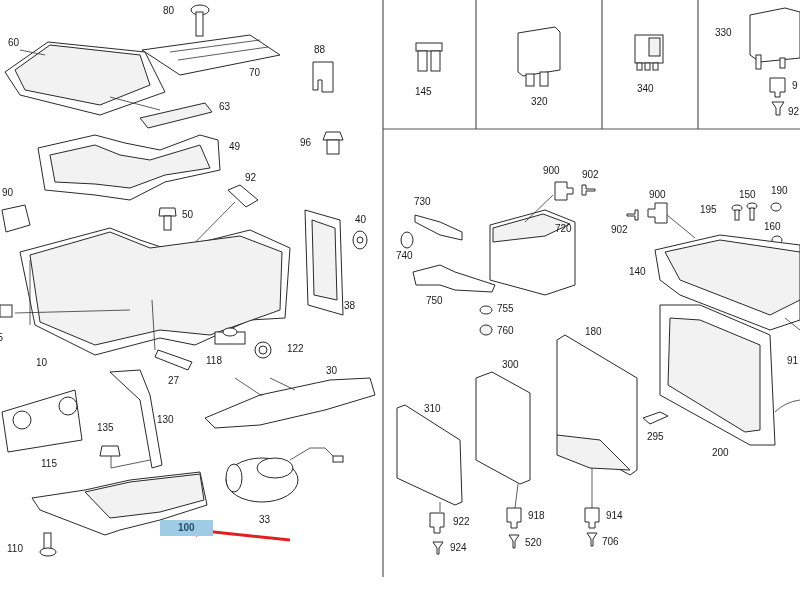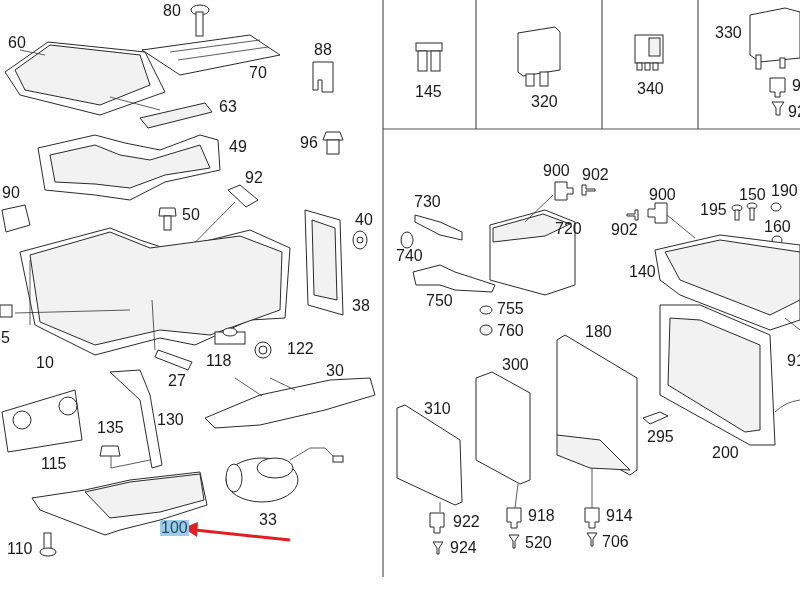--- a/index.html
+++ b/index.html
@@ -6,7 +6,7 @@
     body { width: 800px; height: 598px; position: relative; overflow: hidden;
            font-family: "Liberation Sans", sans-serif; color: #1a1a1a; }
     #canvas { position: absolute; left: 0; top: 0; width: 800px; height: 598px; }
-    .lbl { position: absolute; font-size: 16px; line-height: 16px; white-space: nowrap; color: #1a1a1a; }
+    .lbl { position: absolute; font-size: 10px; line-height: 16px; white-space: nowrap; color: #1a1a1a; }
     .lbl.hl { background: #9fcbe4; color: #1f4e6e; padding: 0 1px; }
     svg { position: absolute; left: 0; top: 0; }
     .part { fill: #ffffff; stroke: #2a2a2a; stroke-width: 1; }

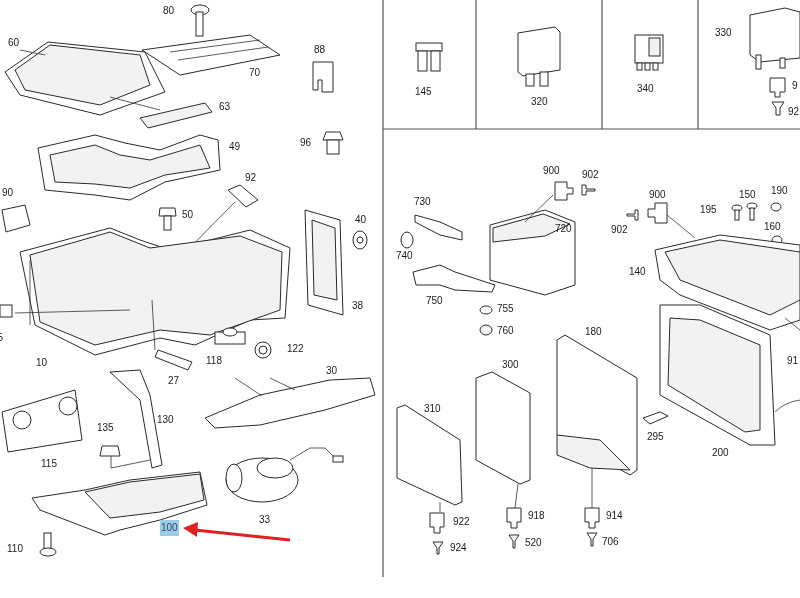--- a/index.html
+++ b/index.html
@@ -283,7 +283,7 @@
   <span class="lbl" style="left:245px;top:170px">92</span>
   <span class="lbl" style="left:182px;top:207px">50</span>
   <span class="lbl" style="left:355px;top:212px">40</span>
-  <span class="lbl" style="left:352px;top:298px">38</span>
+  <span class="lbl" style="left:344px;top:298px">38</span>
   <span class="lbl" style="left:-8px;top:330px">55</span>
   <span class="lbl" style="left:36px;top:355px">10</span>
   <span class="lbl" style="left:206px;top:353px">118</span>

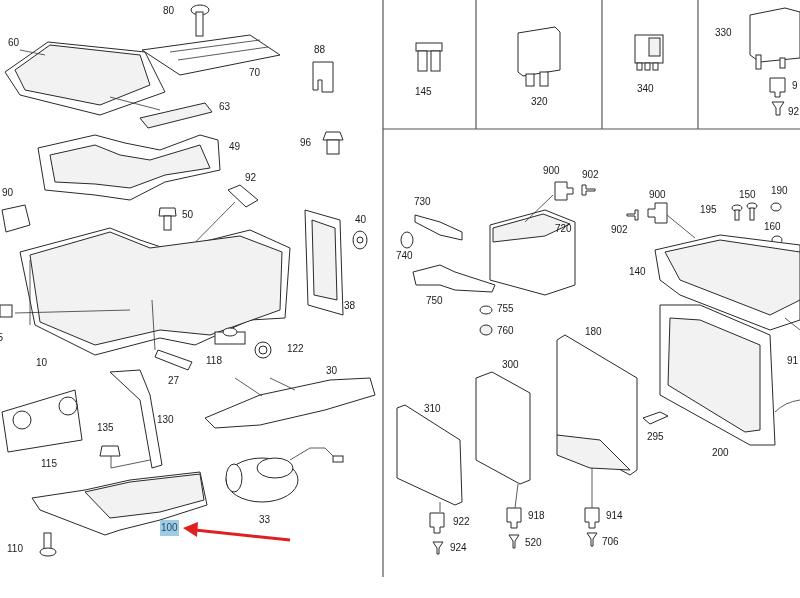--- a/index.html
+++ b/index.html
@@ -7,7 +7,7 @@
            font-family: "Liberation Sans", sans-serif; color: #1a1a1a; }
     #canvas { position: absolute; left: 0; top: 0; width: 800px; height: 598px; }
     .lbl { position: absolute; font-size: 10px; line-height: 16px; white-space: nowrap; color: #1a1a1a; }
-    .lbl.hl { background: #9fcbe4; color: #1f4e6e; padding: 0 1px; }
+    .lbl.hl { background: #9fcbe4; color: #1f4e6e; padding: 0 18px; font-weight: bold; }
     svg { position: absolute; left: 0; top: 0; }
     .part { fill: #ffffff; stroke: #2a2a2a; stroke-width: 1; }
     .part2 { fill: #f2f2f2; stroke: #2a2a2a; stroke-width: 1; }

